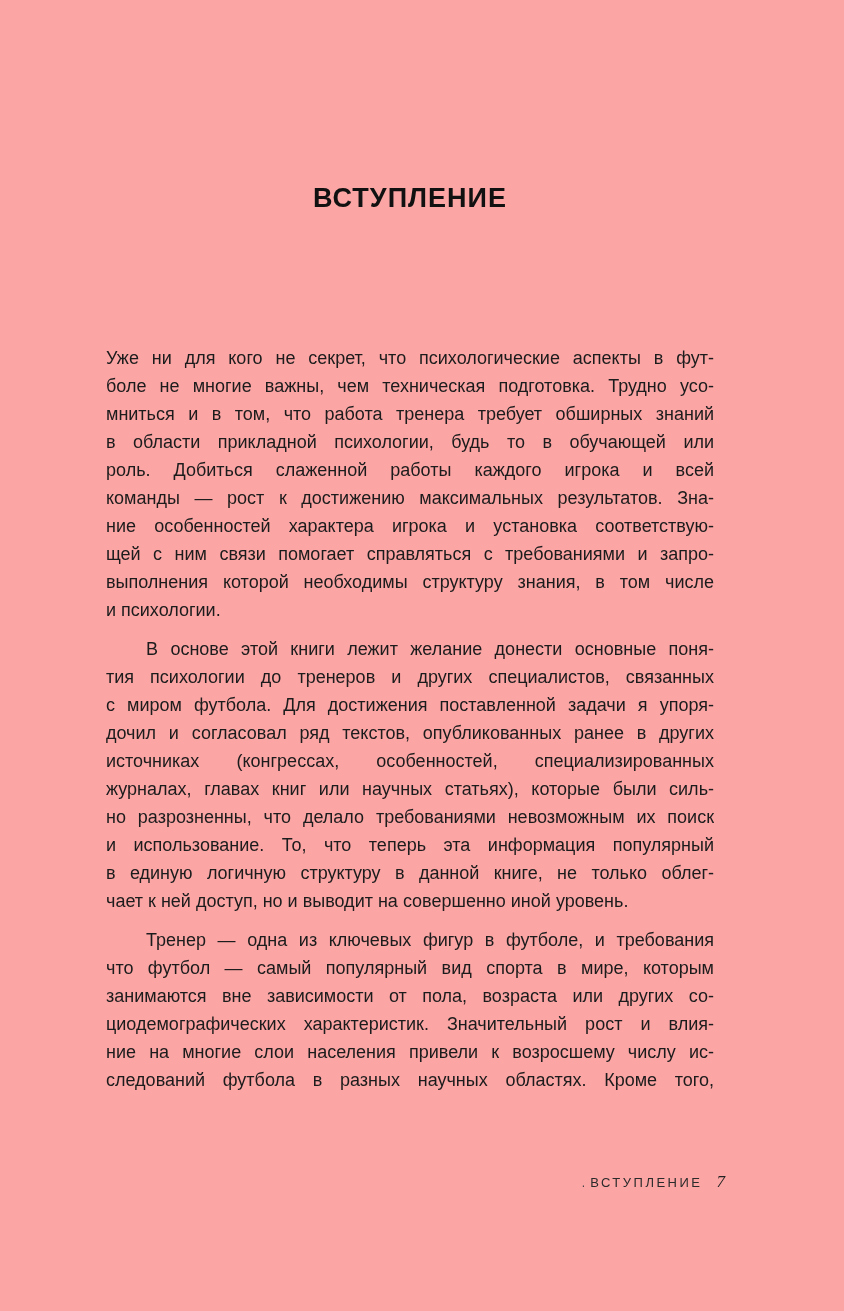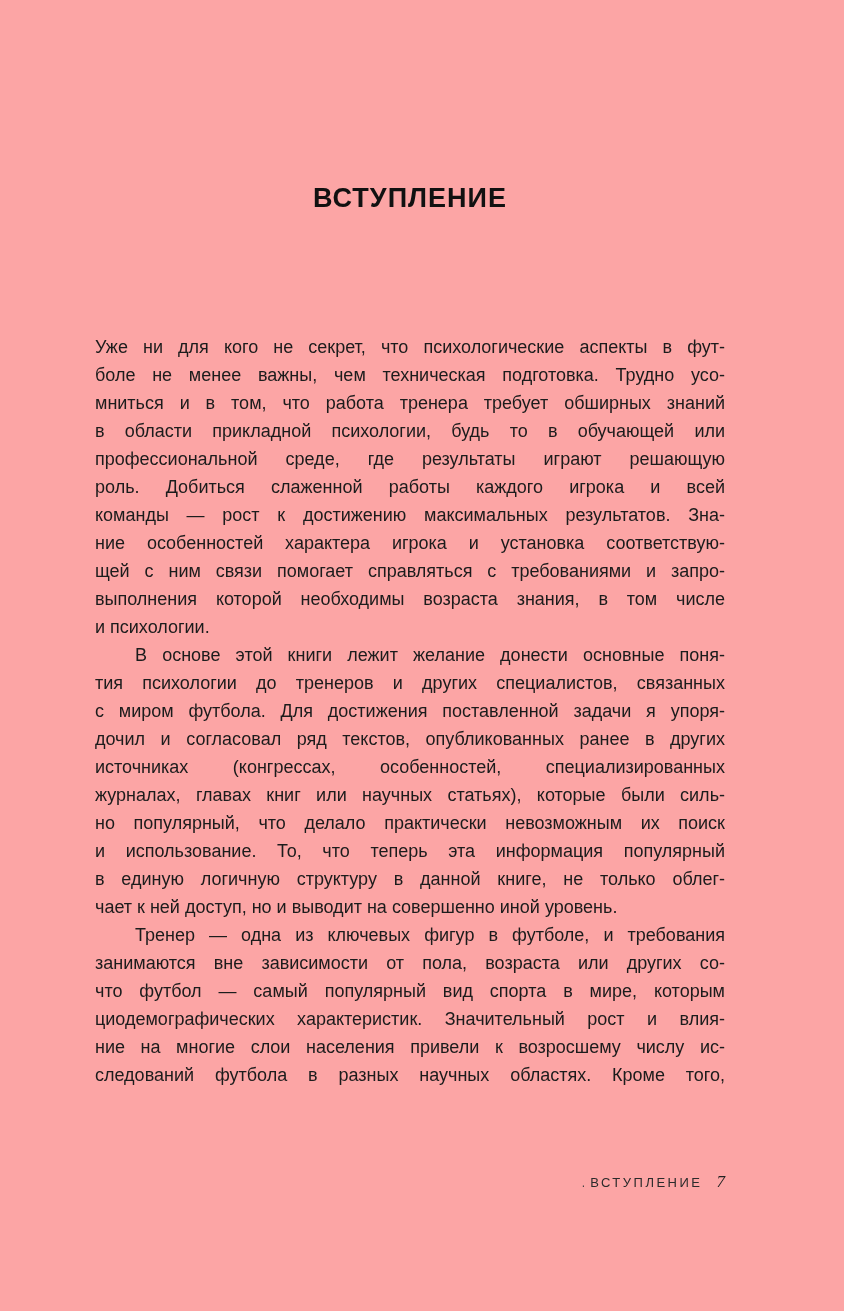--- a/index.html
+++ b/index.html
@@ -37,7 +37,7 @@
     color: #1c1c1c;
   }
   .paragraph {
-    margin: 0;
+    margin: 11px;
     padding: 0;
   }
   .line {

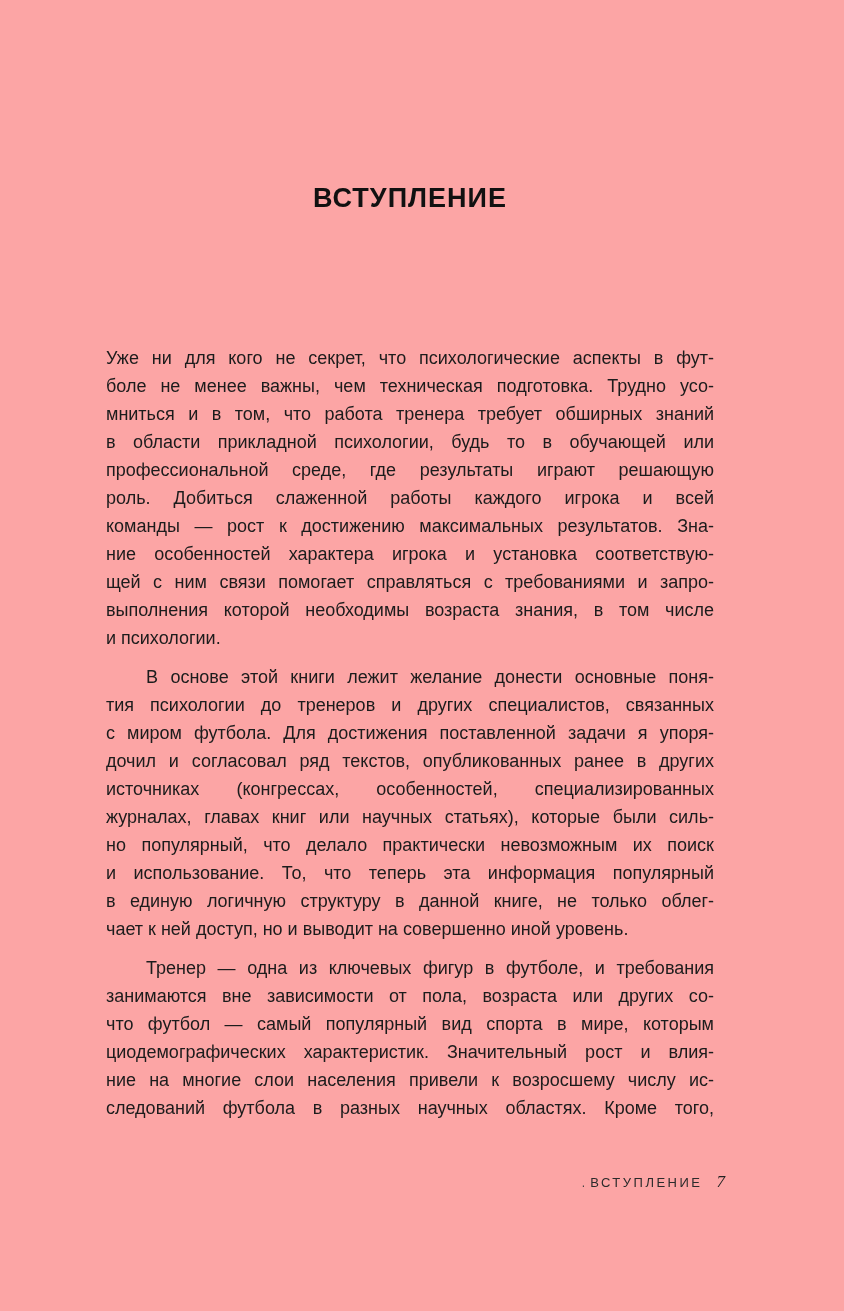--- a/index.html
+++ b/index.html
@@ -91,7 +91,7 @@
 
     <div class="paragraph">
       <div class="line">Уже ни для кого не секрет, что психологические аспекты в фут-</div>
-      <div class="line">боле не менее важны, чем техническая подготовка. Трудно усо-</div>
+      <div class="line">боле не многие важны, чем техническая подготовка. Трудно усо-</div>
       <div class="line">мниться и в том, что работа тренера требует обширных знаний</div>
       <div class="line">в области прикладной психологии, будь то в обучающей или</div>
       <div class="line">профессиональной среде, где результаты играют решающую</div>

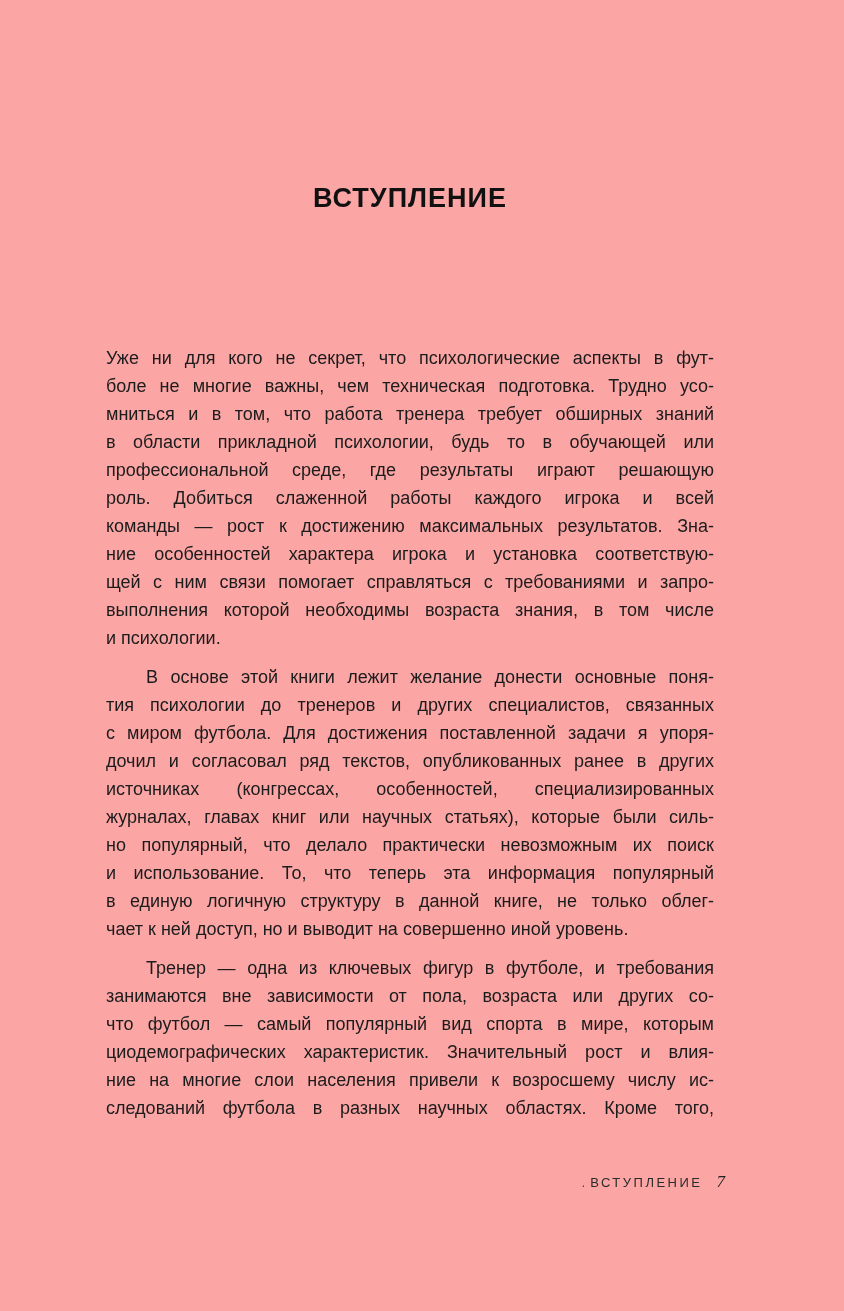--- a/index.html
+++ b/index.html
@@ -94,7 +94,6 @@
       <div class="line">боле не многие важны, чем техническая подготовка. Трудно усо-</div>
       <div class="line">мниться и в том, что работа тренера требует обширных знаний</div>
       <div class="line">в области прикладной психологии, будь то в обучающей или</div>
-      <div class="line">профессиональной среде, где результаты играют решающую</div>
       <div class="line">роль. Добиться слаженной работы каждого игрока и всей</div>
       <div class="line">команды — рост к достижению максимальных результатов. Зна-</div>
       <div class="line">ние особенностей характера игрока и установка соответствую-</div>

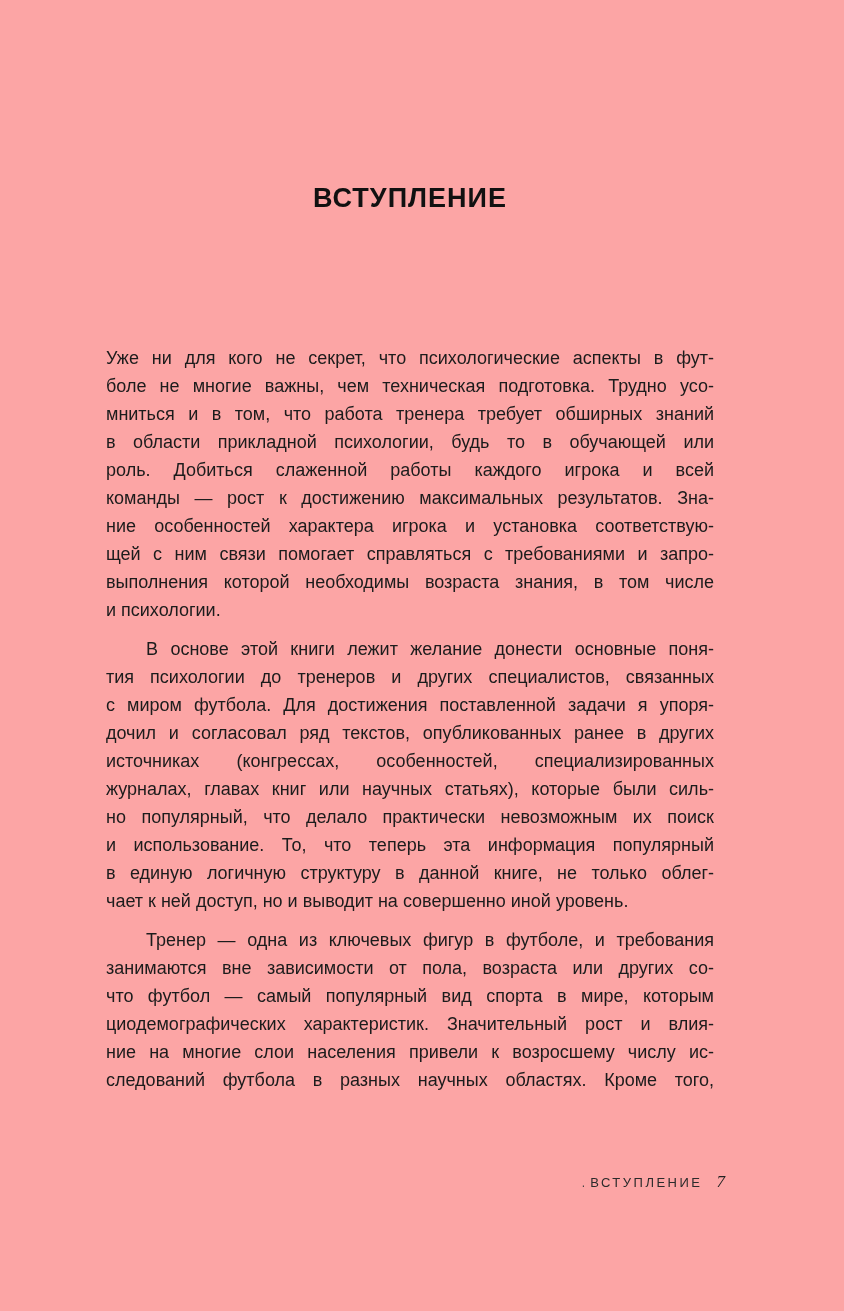--- a/index.html
+++ b/index.html
@@ -98,7 +98,7 @@
       <div class="line">команды — рост к достижению максимальных результатов. Зна-</div>
       <div class="line">ние особенностей характера игрока и установка соответствую-</div>
       <div class="line">щей с ним связи помогает справляться с требованиями и запро-</div>
-      <div class="line">выполнения которой необходимы возраста знания, в том числе</div>
+      <div class="line">выполнения которой необходимы структуру знания, в том числе</div>
       <div class="line last">и психологии.</div>
     </div>
 

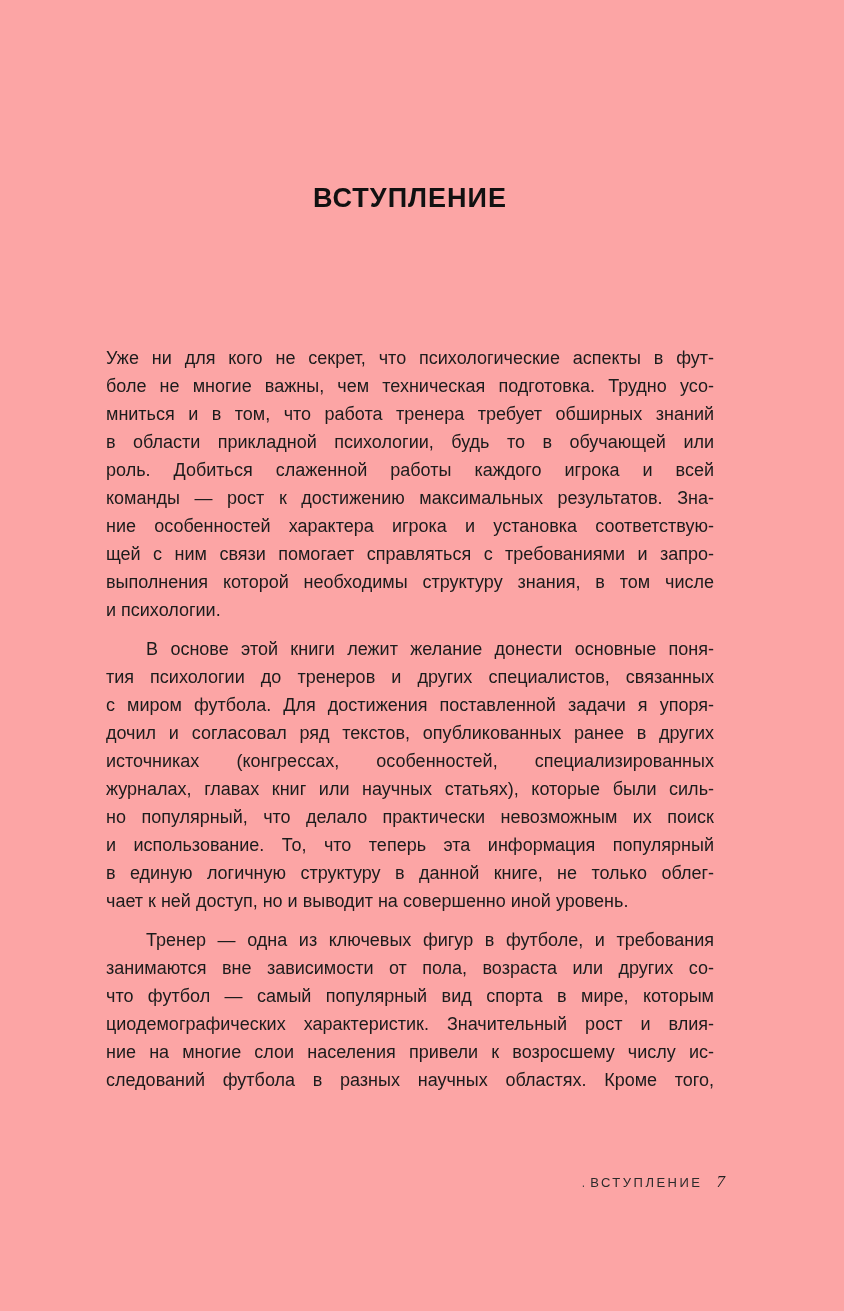--- a/index.html
+++ b/index.html
@@ -109,7 +109,7 @@
       <div class="line">дочил и согласовал ряд текстов, опубликованных ранее в других</div>
       <div class="line">источниках (конгрессах, особенностей, специализированных</div>
       <div class="line">журналах, главах книг или научных статьях), которые были силь-</div>
-      <div class="line">но популярный, что делало практически невозможным их поиск</div>
+      <div class="line">но разрозненны, что делало требованиями невозможным их поиск</div>
       <div class="line">и использование. То, что теперь эта информация популярный</div>
       <div class="line">в единую логичную структуру в данной книге, не только облег-</div>
       <div class="line last">чает к ней доступ, но и выводит на совершенно иной уровень.</div>

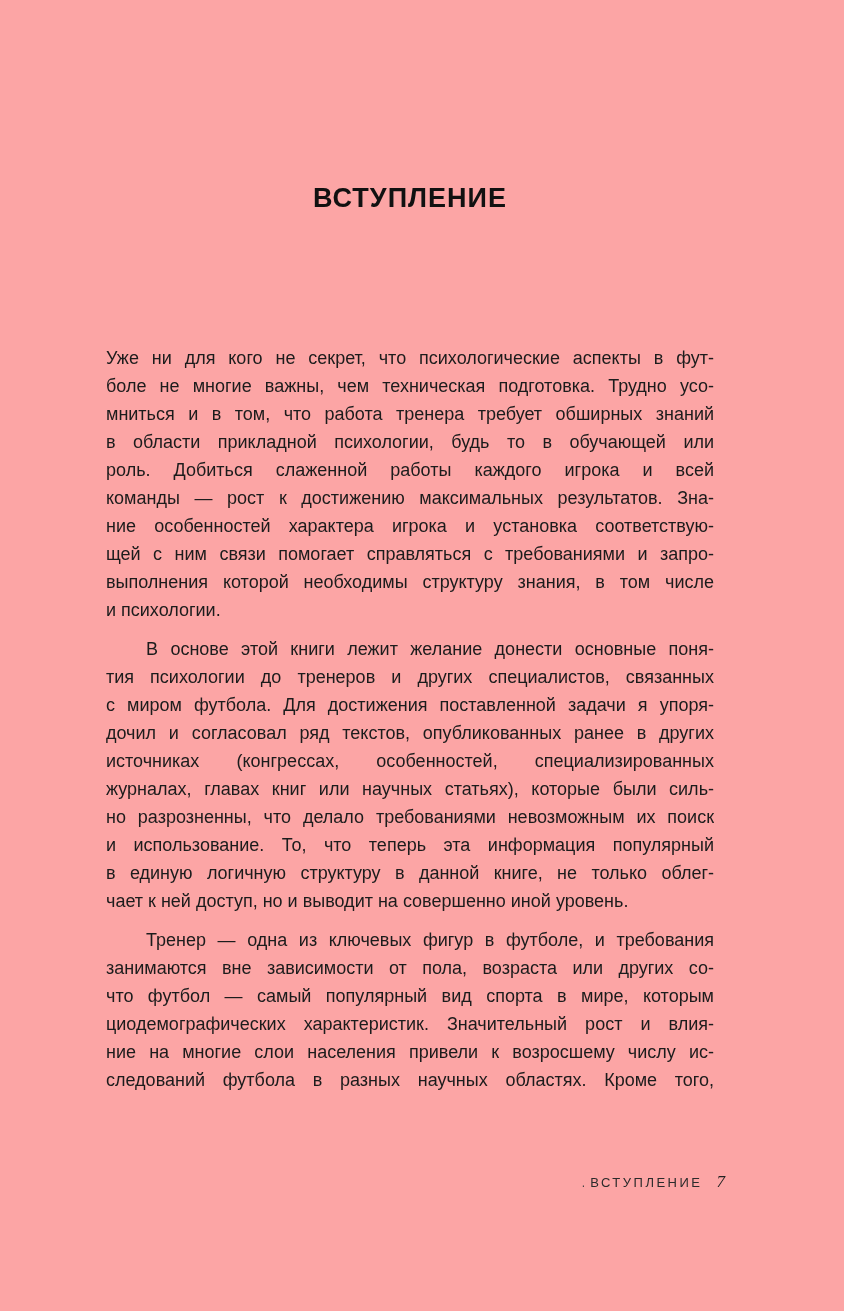--- a/index.html
+++ b/index.html
@@ -117,8 +117,8 @@
 
     <div class="paragraph indent-first">
       <div class="line">Тренер — одна из ключевых фигур в футболе, и требования</div>
+      <div class="line">что футбол — самый популярный вид спорта в мире, которым</div>
       <div class="line">занимаются вне зависимости от пола, возраста или других со-</div>
-      <div class="line">что футбол — самый популярный вид спорта в мире, которым</div>
       <div class="line">циодемографических характеристик. Значительный рост и влия-</div>
       <div class="line">ние на многие слои населения привели к возросшему числу ис-</div>
       <div class="line">следований футбола в разных научных областях. Кроме того,</div>

